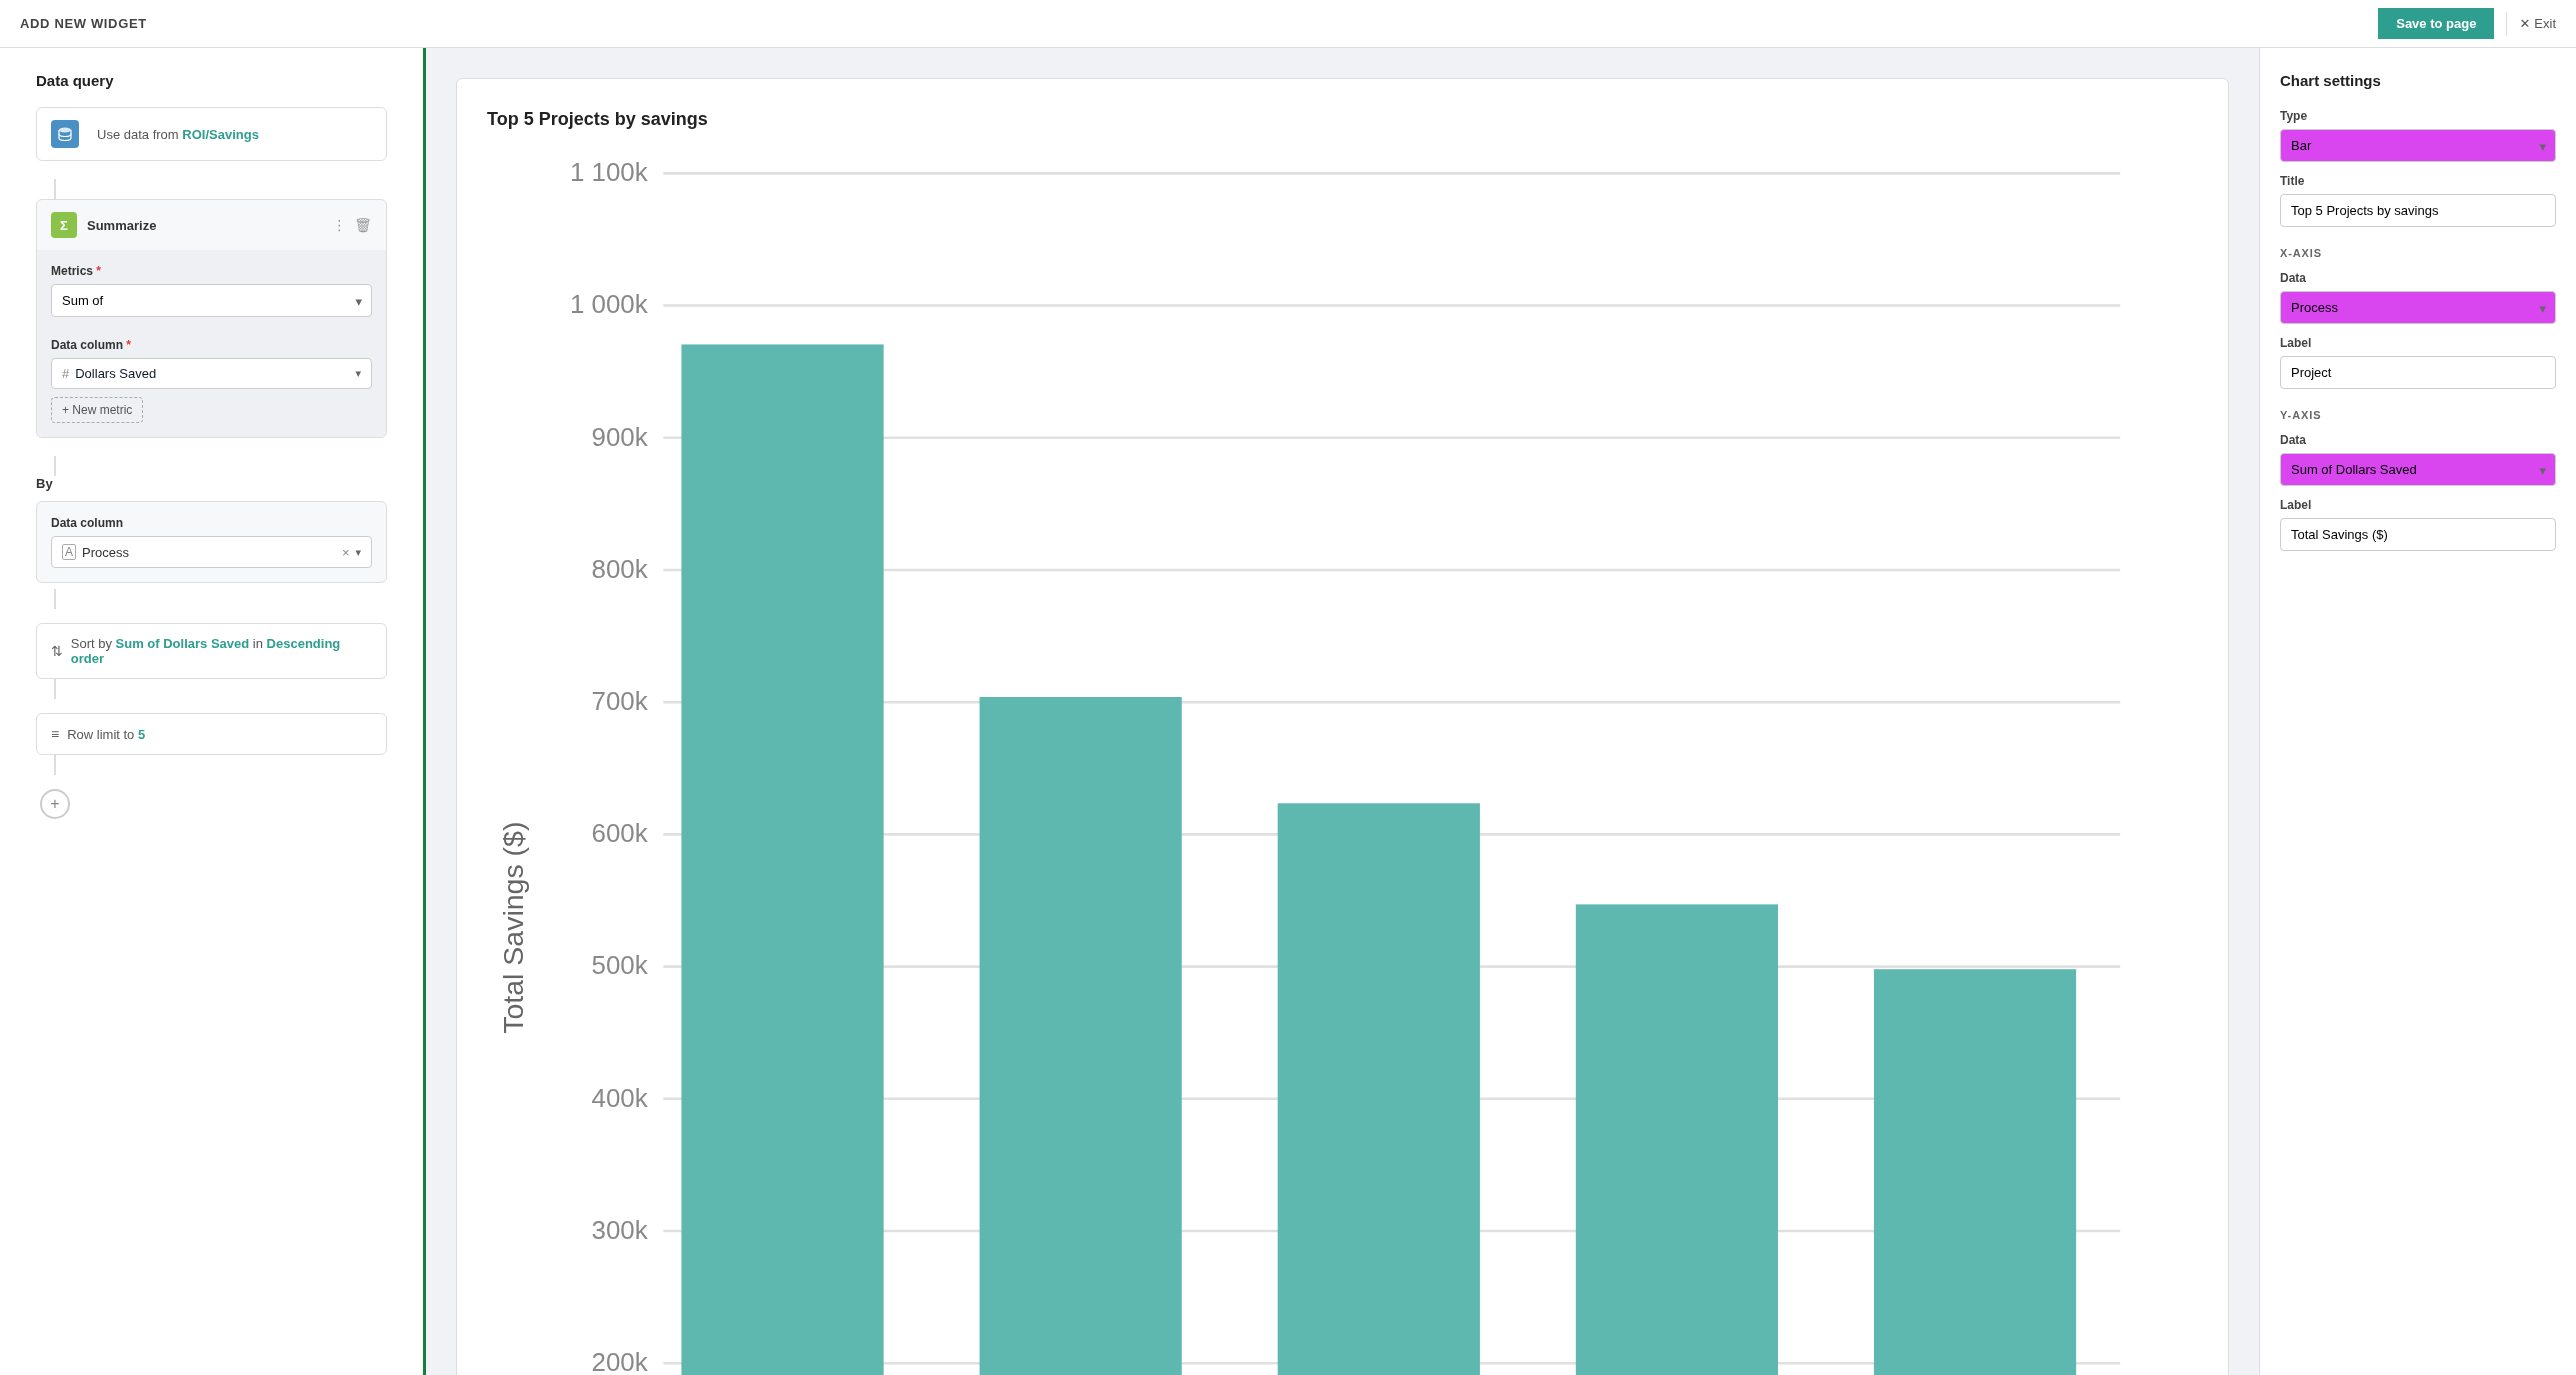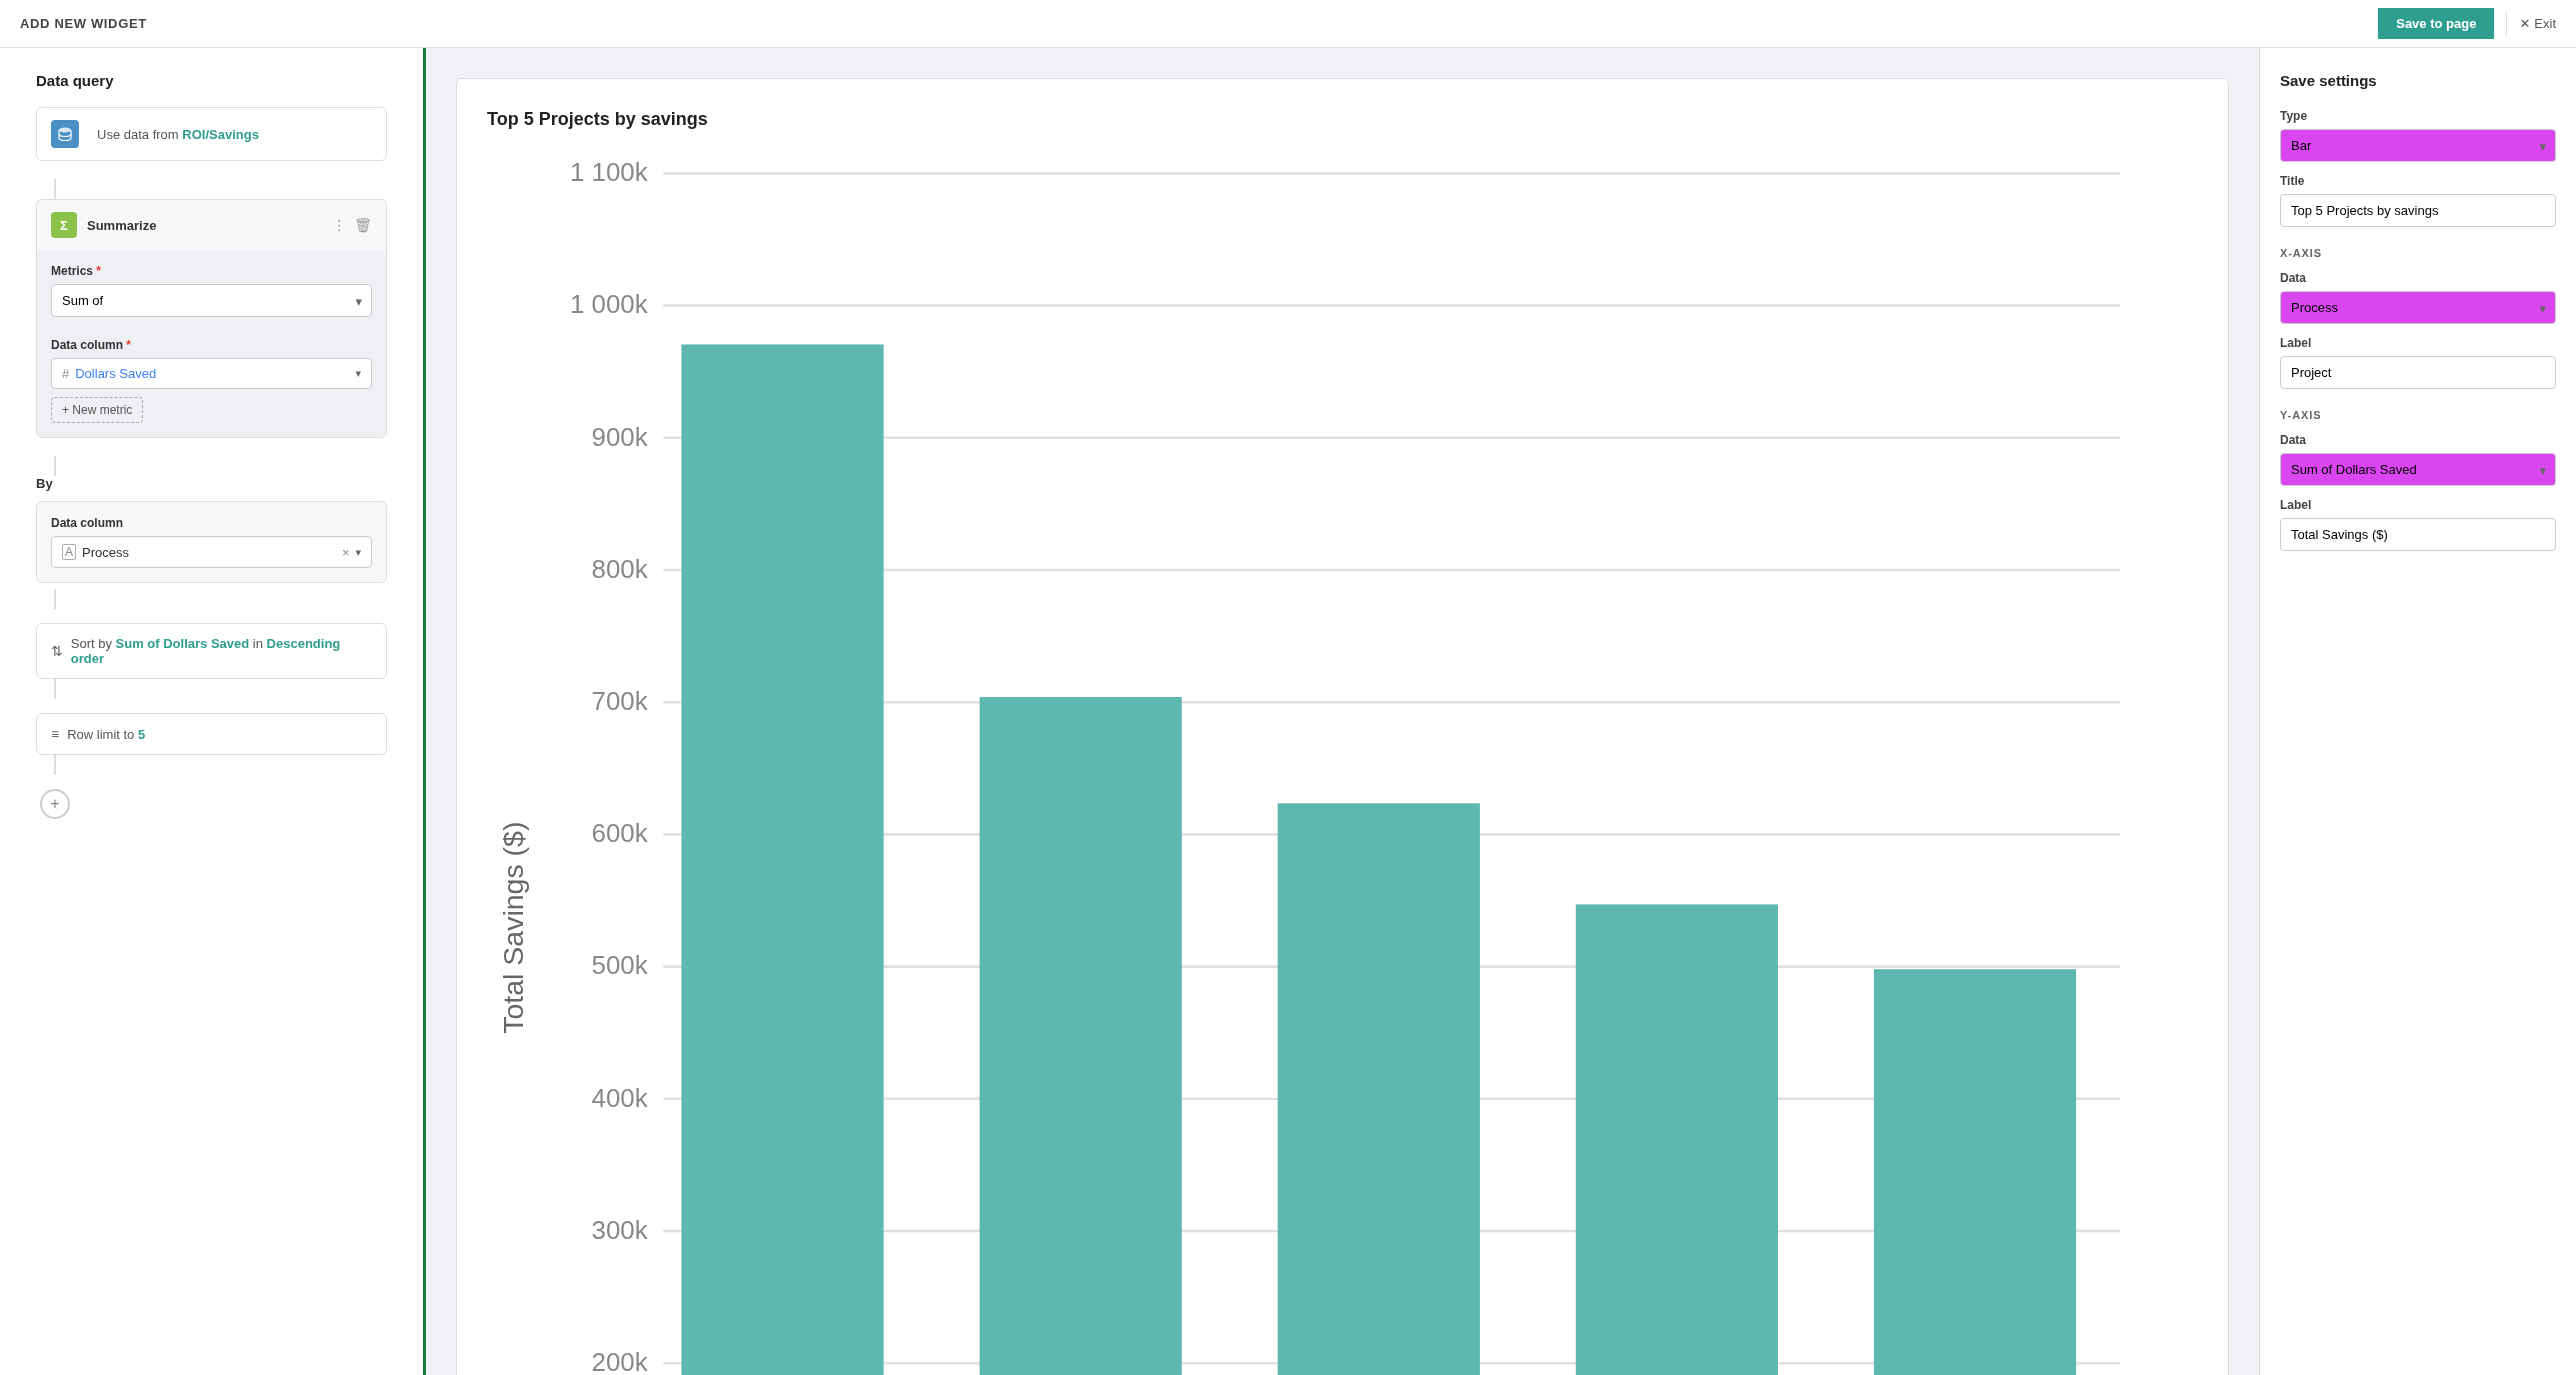--- a/index.html
+++ b/index.html
@@ -269,7 +269,7 @@
   </div>
 
   <div class="right-panel">
-    <div class="settings-title">Save settings</div>
+    <div class="settings-title">Chart settings</div>
 
     <div class="settings-field-label">Type</div>
     <div class="settings-select-wrap">

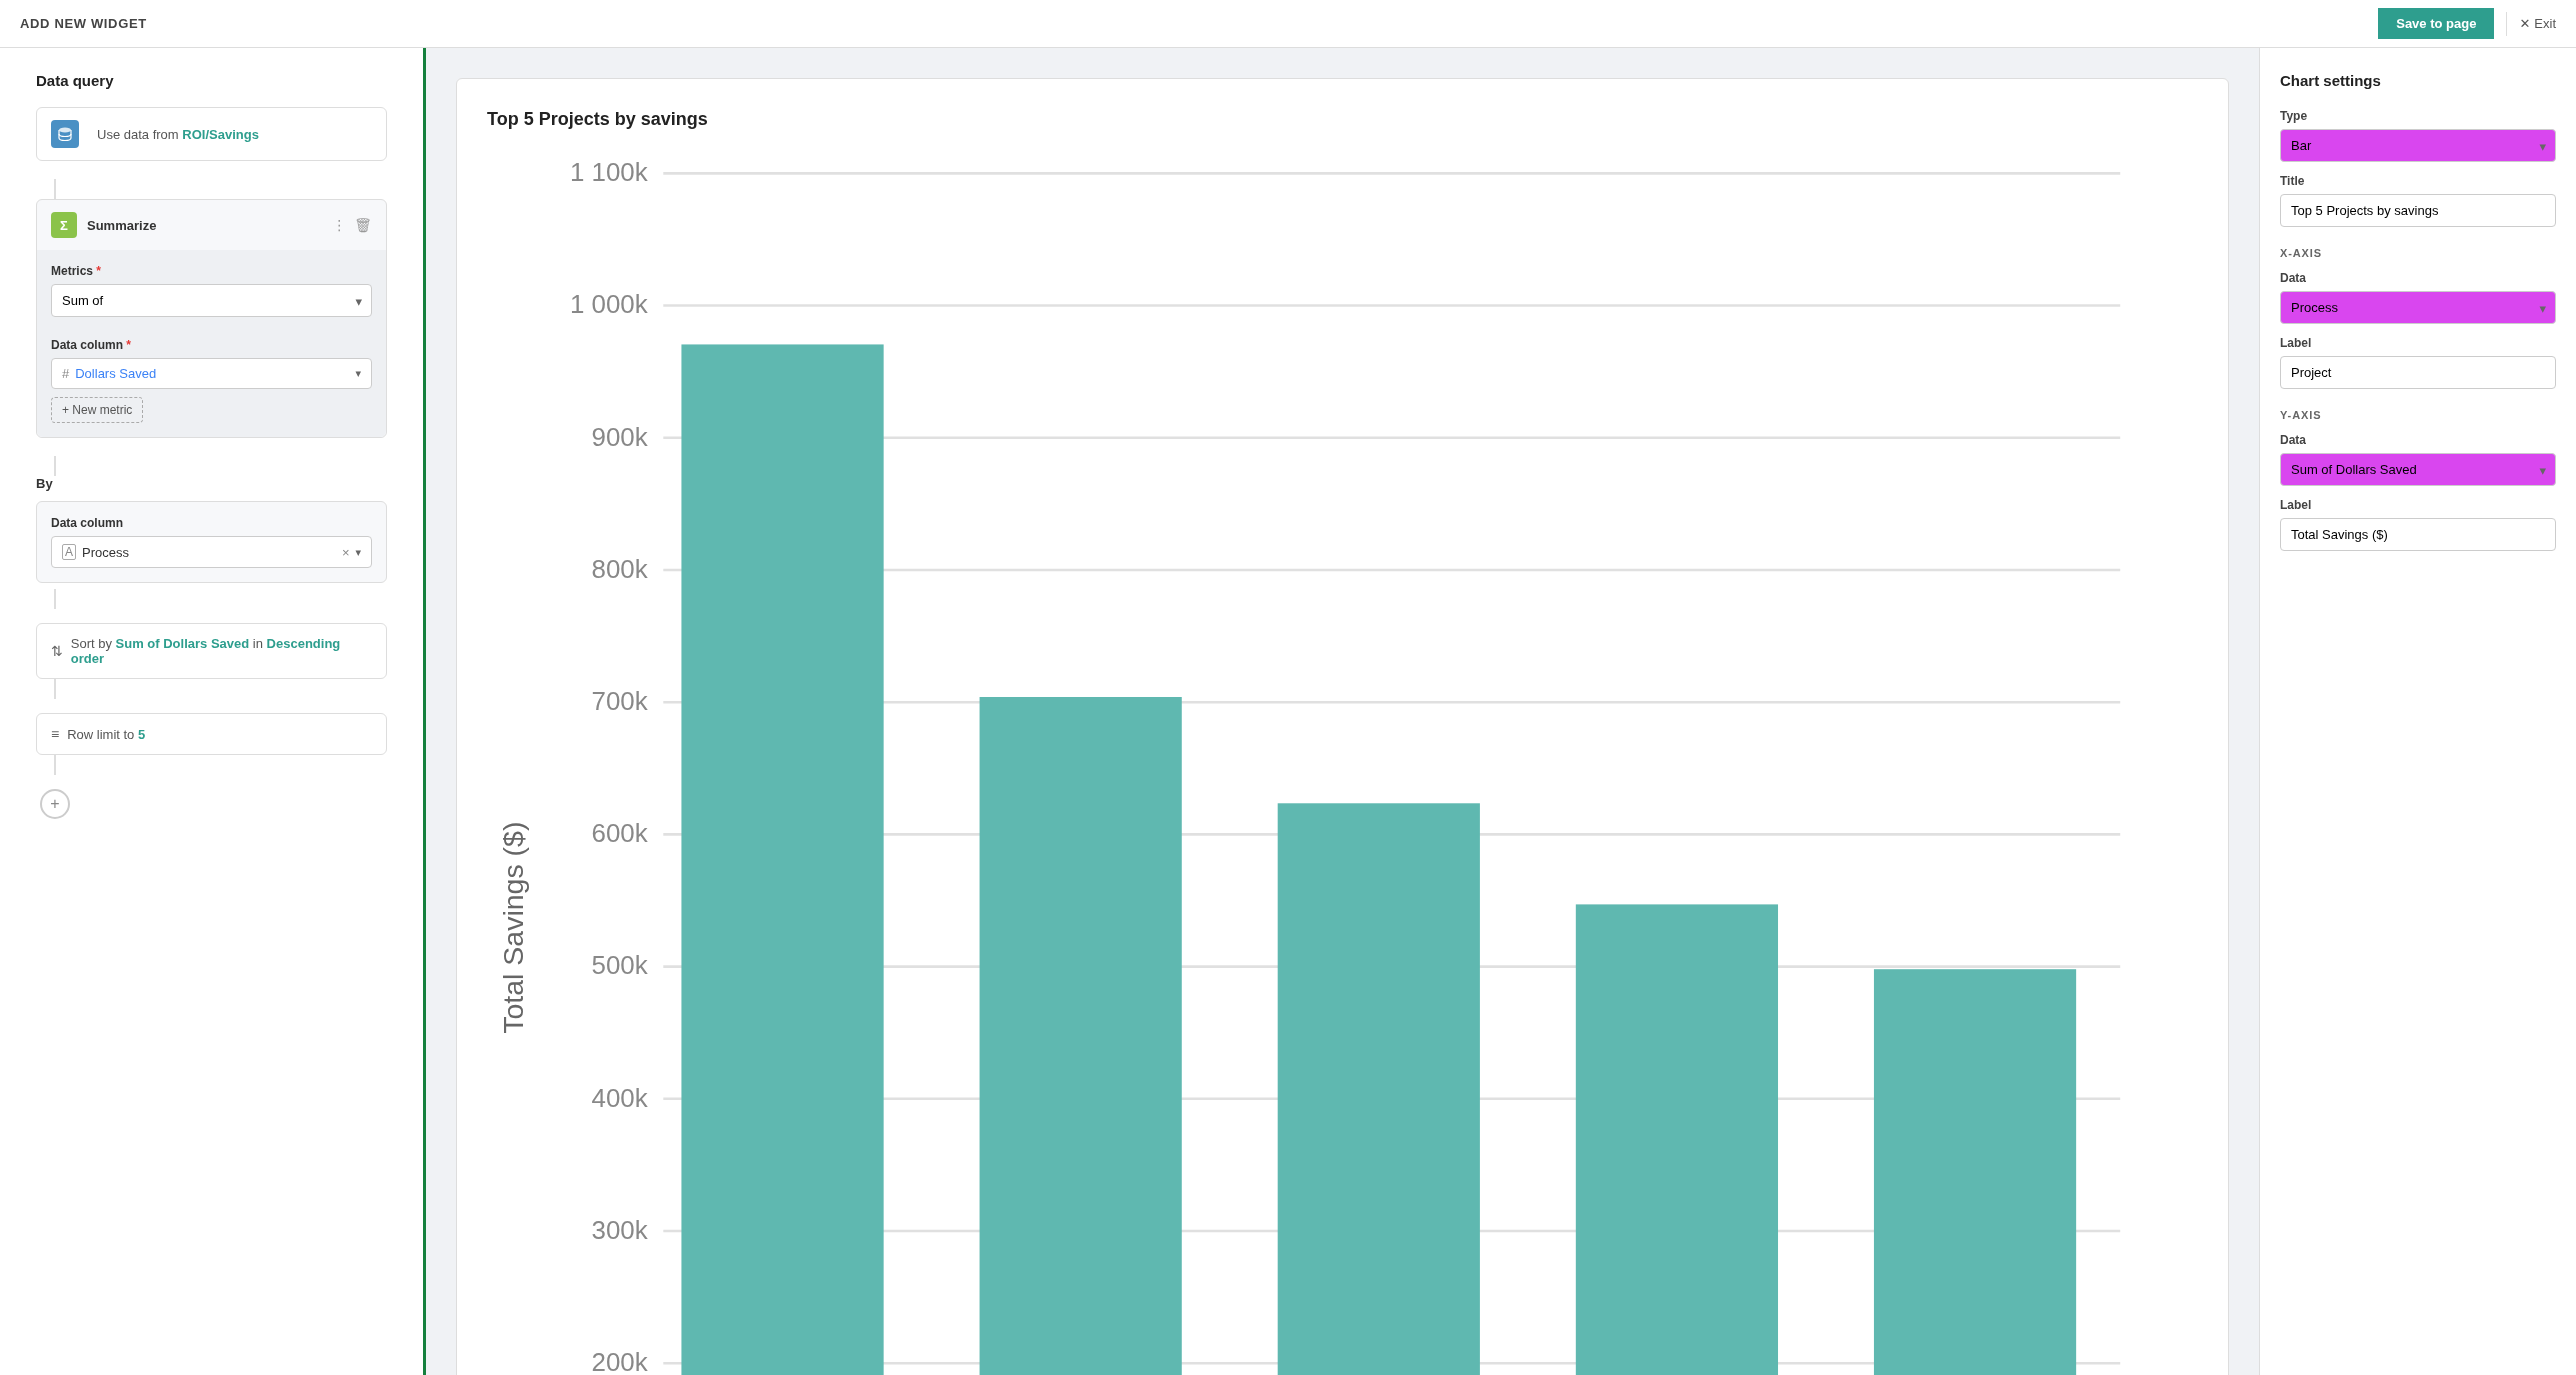--- a/index.html
+++ b/index.html
@@ -46,7 +46,7 @@
 
     .data-col-select { display: flex; align-items: center; gap: 6px; border: 1px solid #ccc; border-radius: 4px; background: #fff; padding: 7px 10px; position: relative; }
     .data-col-select .hash { color: #888; font-size: 13px; }
-    .data-col-select .col-name { flex: 1; font-size: 13px; color: #3b82f6; }
+    .data-col-select .col-name { flex: 1; font-size: 13px; color: #0f172a; }
     .data-col-select .dropdown-arrow { color: #666; font-size: 11px; }
 
     .new-metric-btn { display: inline-flex; align-items: center; gap: 4px; color: #555; font-size: 12px; border: 1px dashed #aaa; border-radius: 4px; padding: 5px 10px; background: none; cursor: pointer; margin-top: 8px; }

